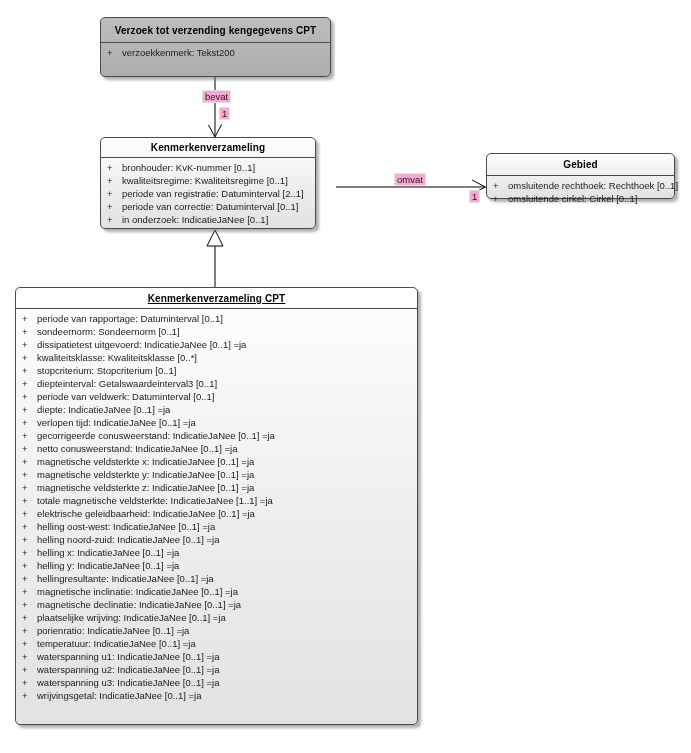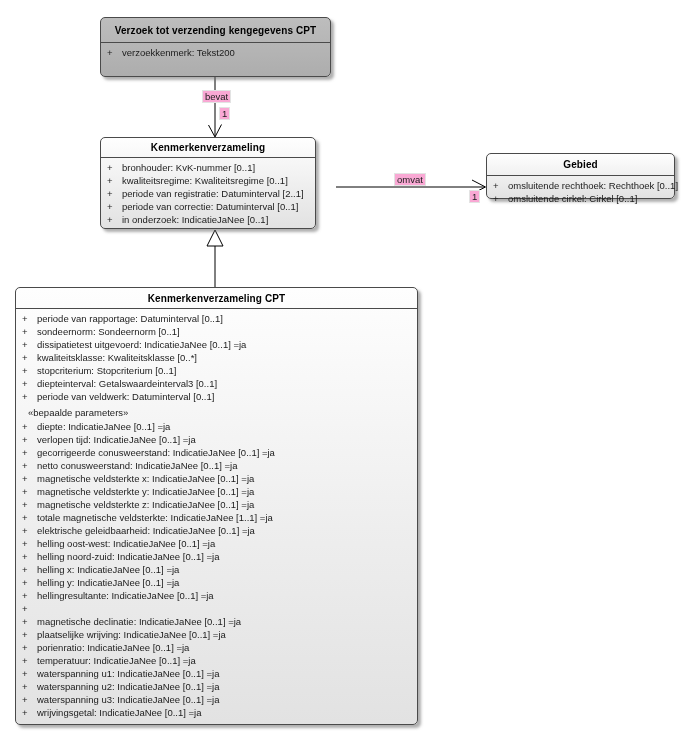--- a/index.html
+++ b/index.html
@@ -99,7 +99,7 @@
   </div>
 
   <div class="class-box" style="left:15px;top:287px;width:403px;height:438px;">
-    <div class="class-header" style="height:21px;">Kenmerkenverzameling CPT</div>
+    <div class="class-header" style="height:21px;text-decoration:underline;">Kenmerkenverzameling CPT</div>
     <div class="class-attrs" style="padding-bottom:0;">
         <div class="attr-row">
           <span class="vis">+</span>

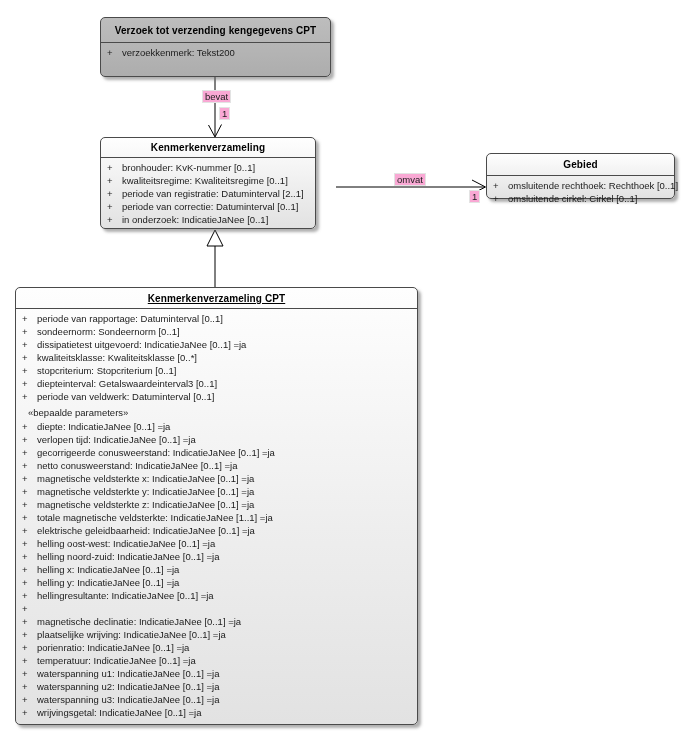--- a/index.html
+++ b/index.html
@@ -130,7 +130,6 @@
           <span>periode van veldwerk: Datuminterval [0..1]</span>
         </div>
       </div>
-    <div class="stereotype-row">«bepaalde parameters»</div>
     <div class="class-attrs" style="padding-top:0;">
         <div class="attr-row">
           <span class="vis">+</span>

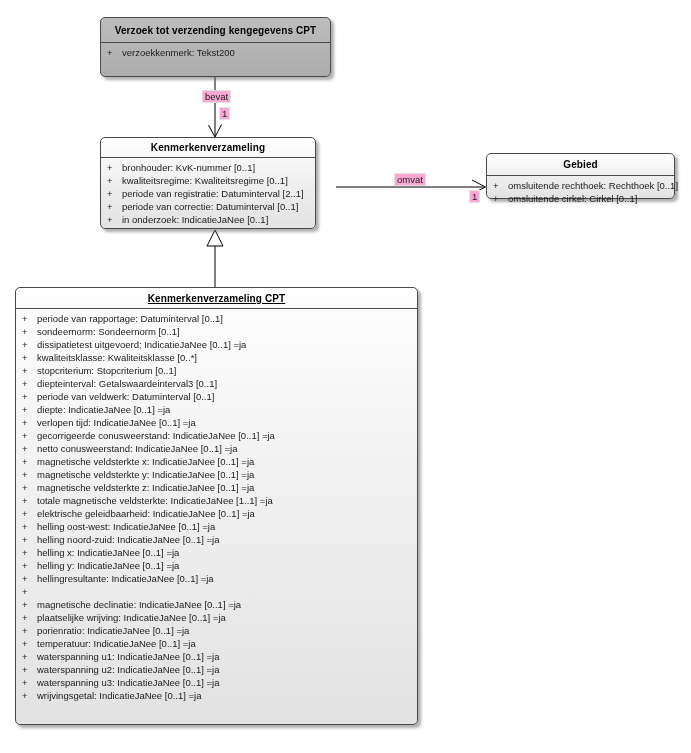--- a/index.html
+++ b/index.html
@@ -189,6 +189,7 @@
         </div>
         <div class="attr-row">
           <span class="vis">+</span>
+          <span>magnetische inclinatie: IndicatieJaNee [0..1] =ja</span>
         </div>
         <div class="attr-row">
           <span class="vis">+</span>

